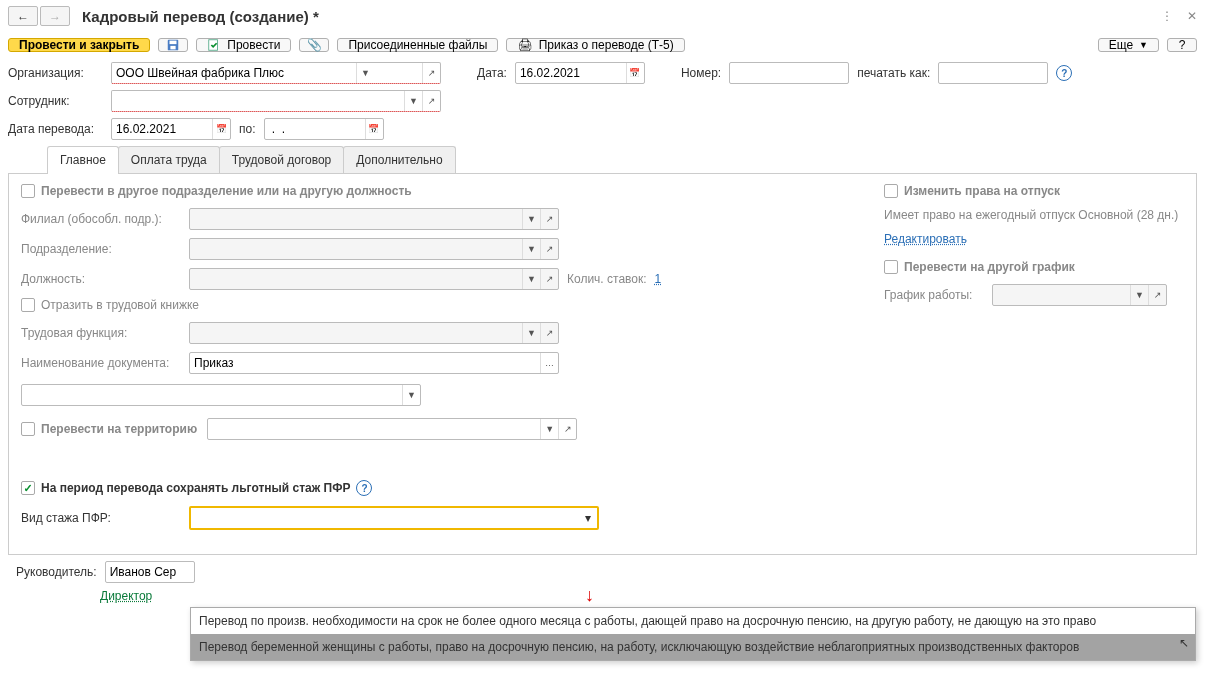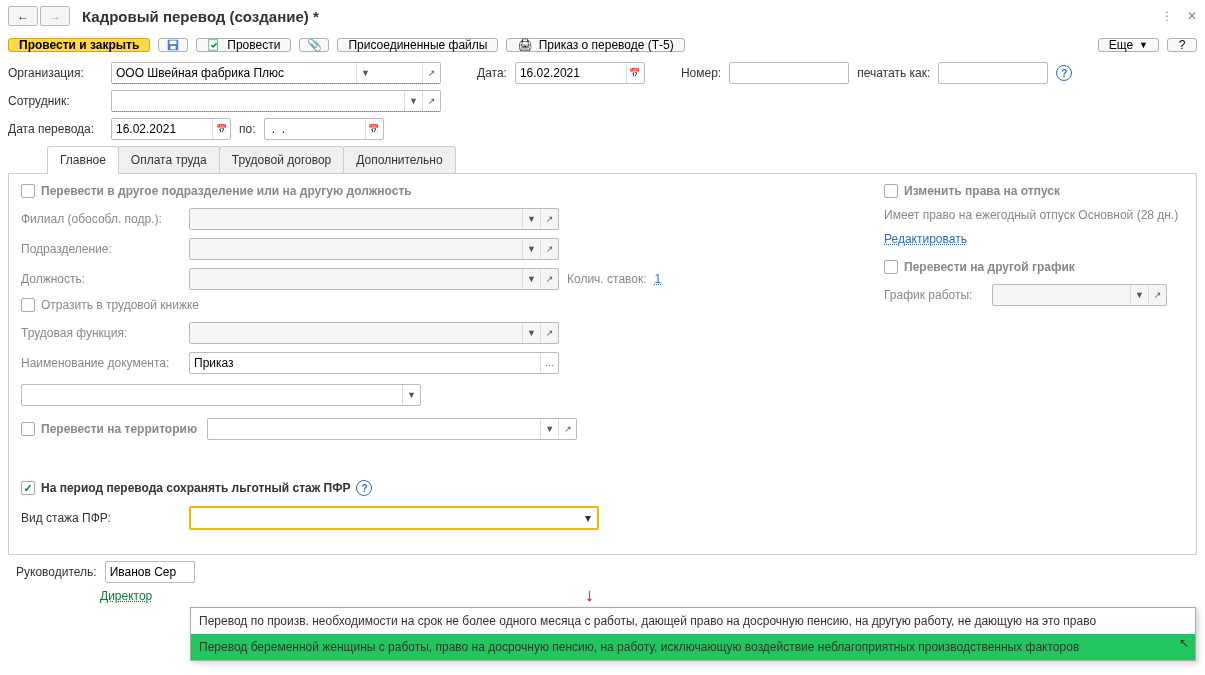--- a/index.html
+++ b/index.html
@@ -119,7 +119,7 @@
   padding: 6px 8px; cursor: pointer; white-space: nowrap;
   overflow: hidden; text-overflow: ellipsis;
 }
-.dropdown-item.selected { background: #22c55e; }
+.dropdown-item.selected { background: #a3a3a3; }
 .cursor-icon {
   position: absolute; right: 6px; top: 28px; pointer-events: none;
 }

